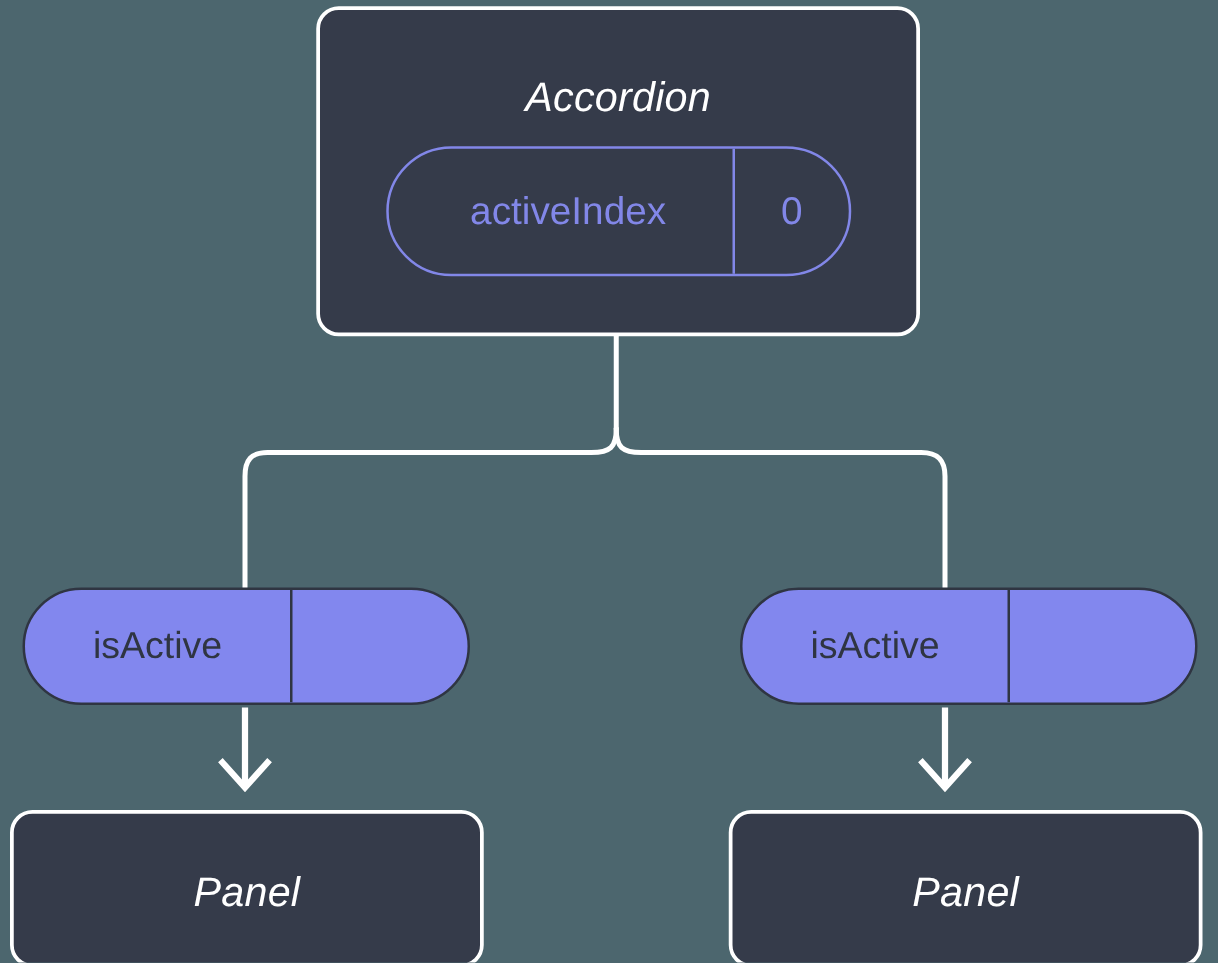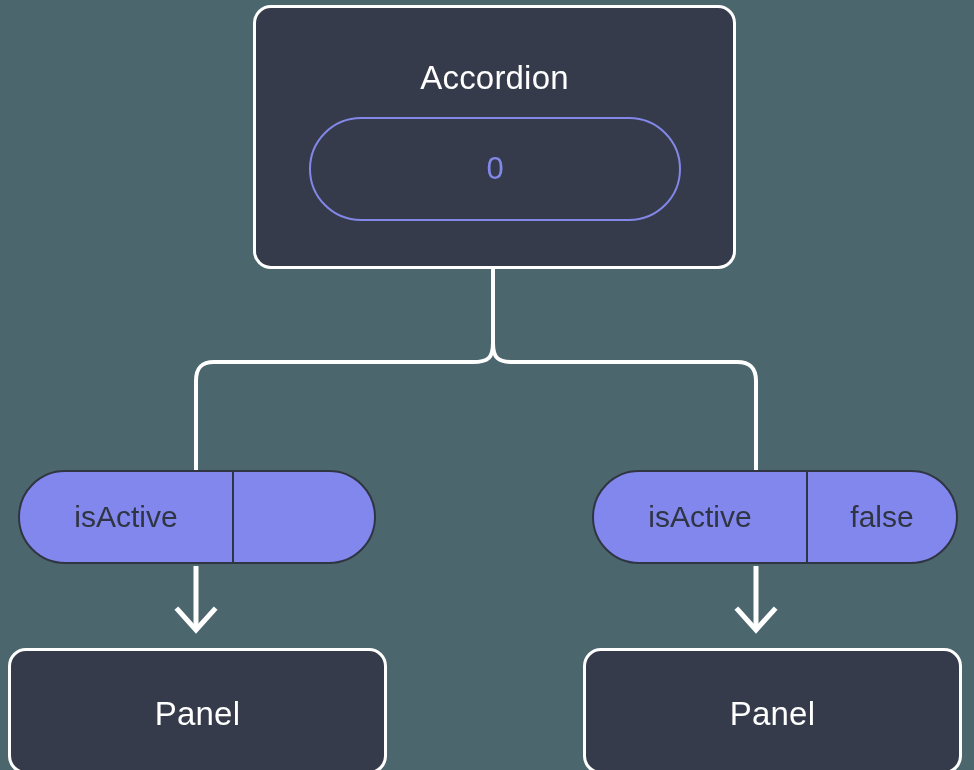--- a/index.html
+++ b/index.html
@@ -36,6 +36,7 @@
     border: 3px solid #ffffff;
     border-radius: 18px;
     box-sizing: border-box;
+    font-style: italic;
   }
   .node-title {
     position: absolute;

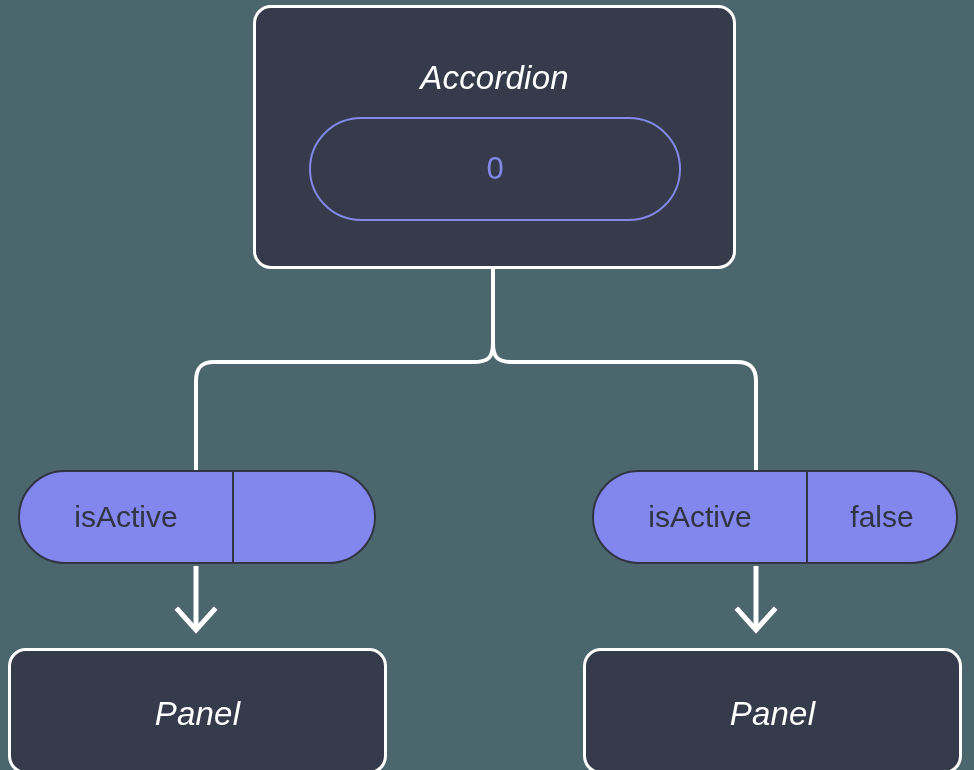--- a/index.html
+++ b/index.html
@@ -193,6 +193,7 @@
   </div>
 
   <div class="pill-outline" id="state-pill">
+    <div class="pill-key">activeIndex</div>
     <div class="pill-val">0</div>
   </div>
 

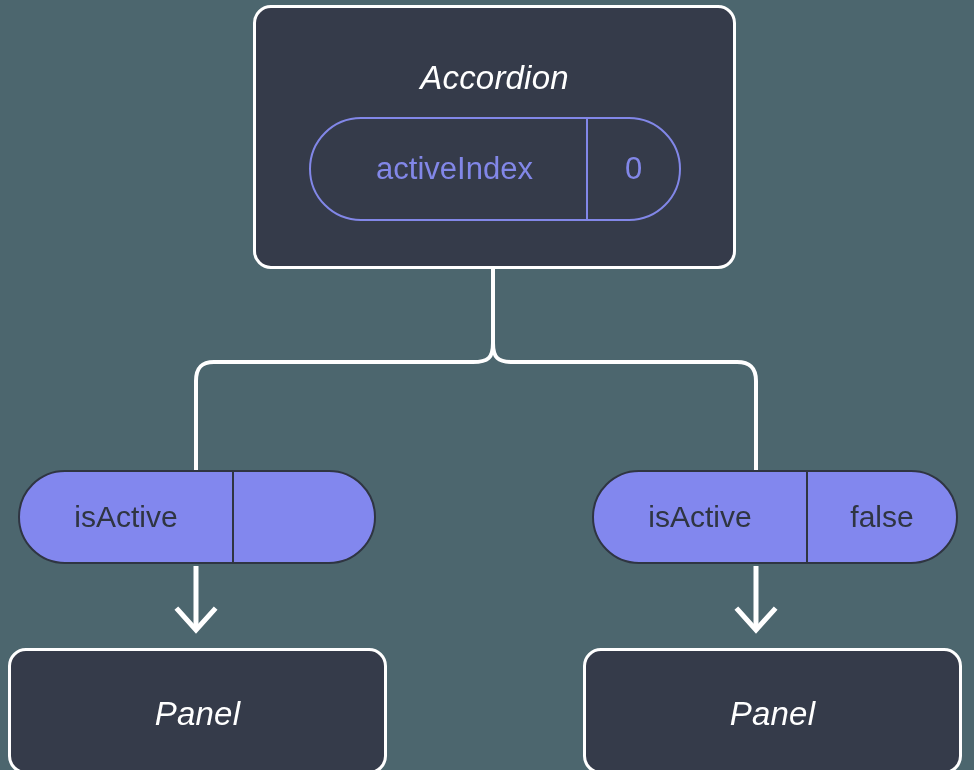--- a/index.html
+++ b/index.html
@@ -203,7 +203,6 @@
 
   <div class="pill-filled" id="prop-pill-right">
     <div class="pill-key">isActive</div>
-    <div class="pill-val">false</div>
   </div>
 
   <div class="node-box" id="panel-box-left">

